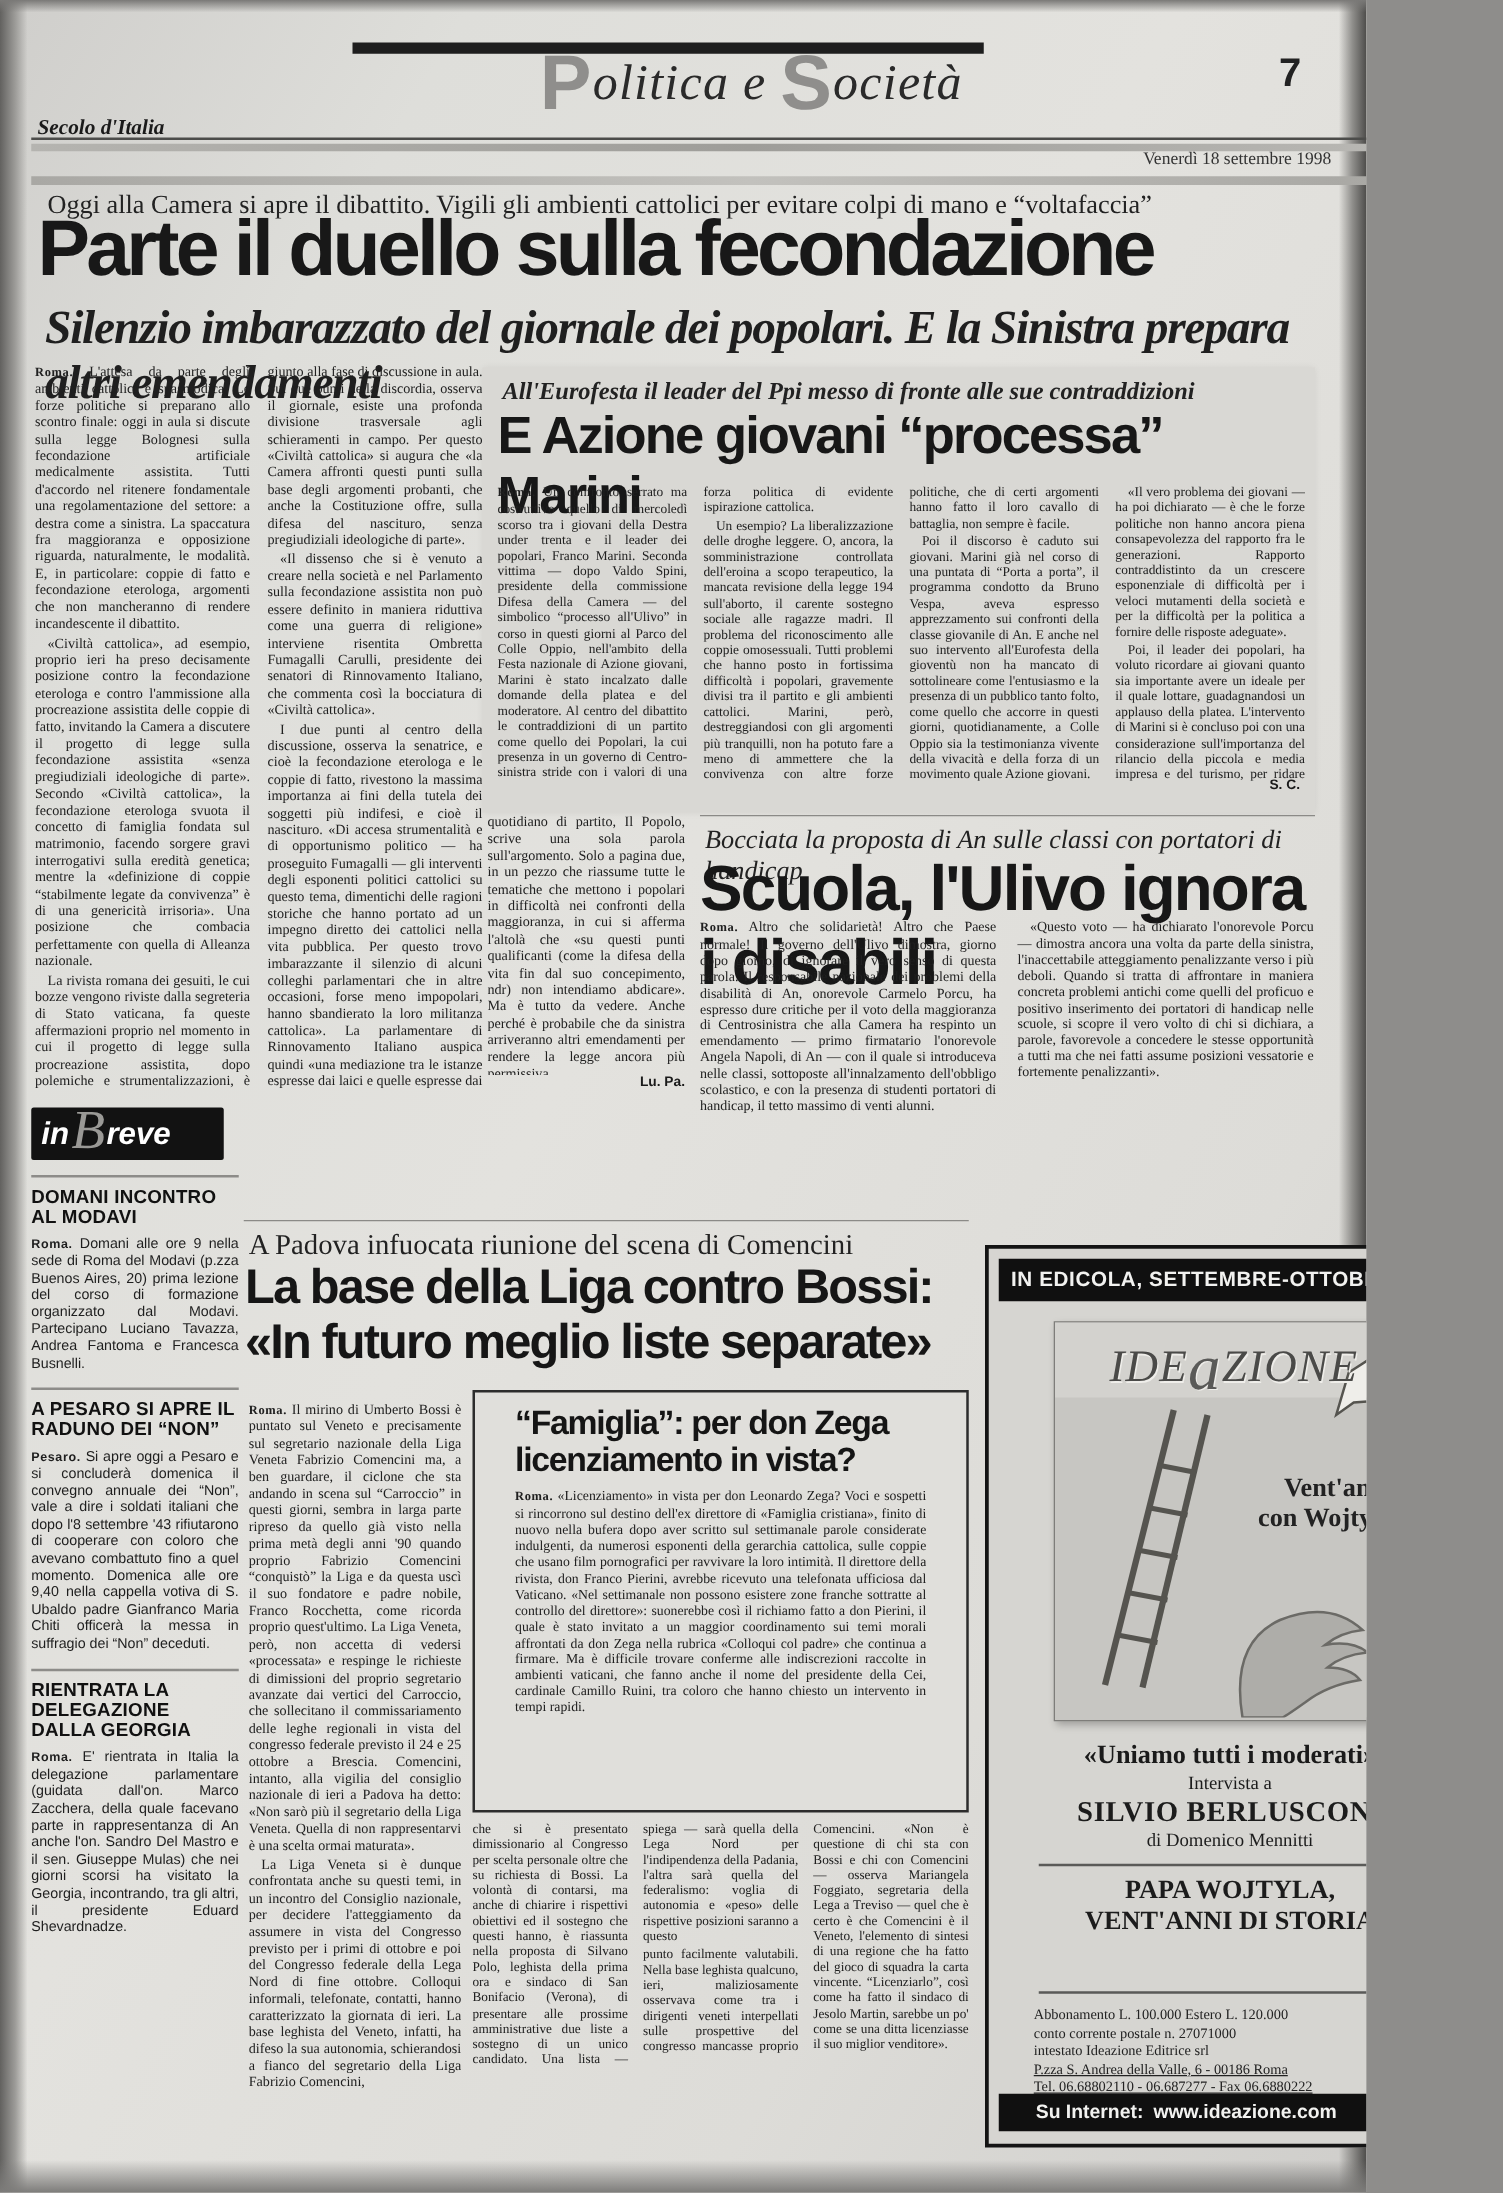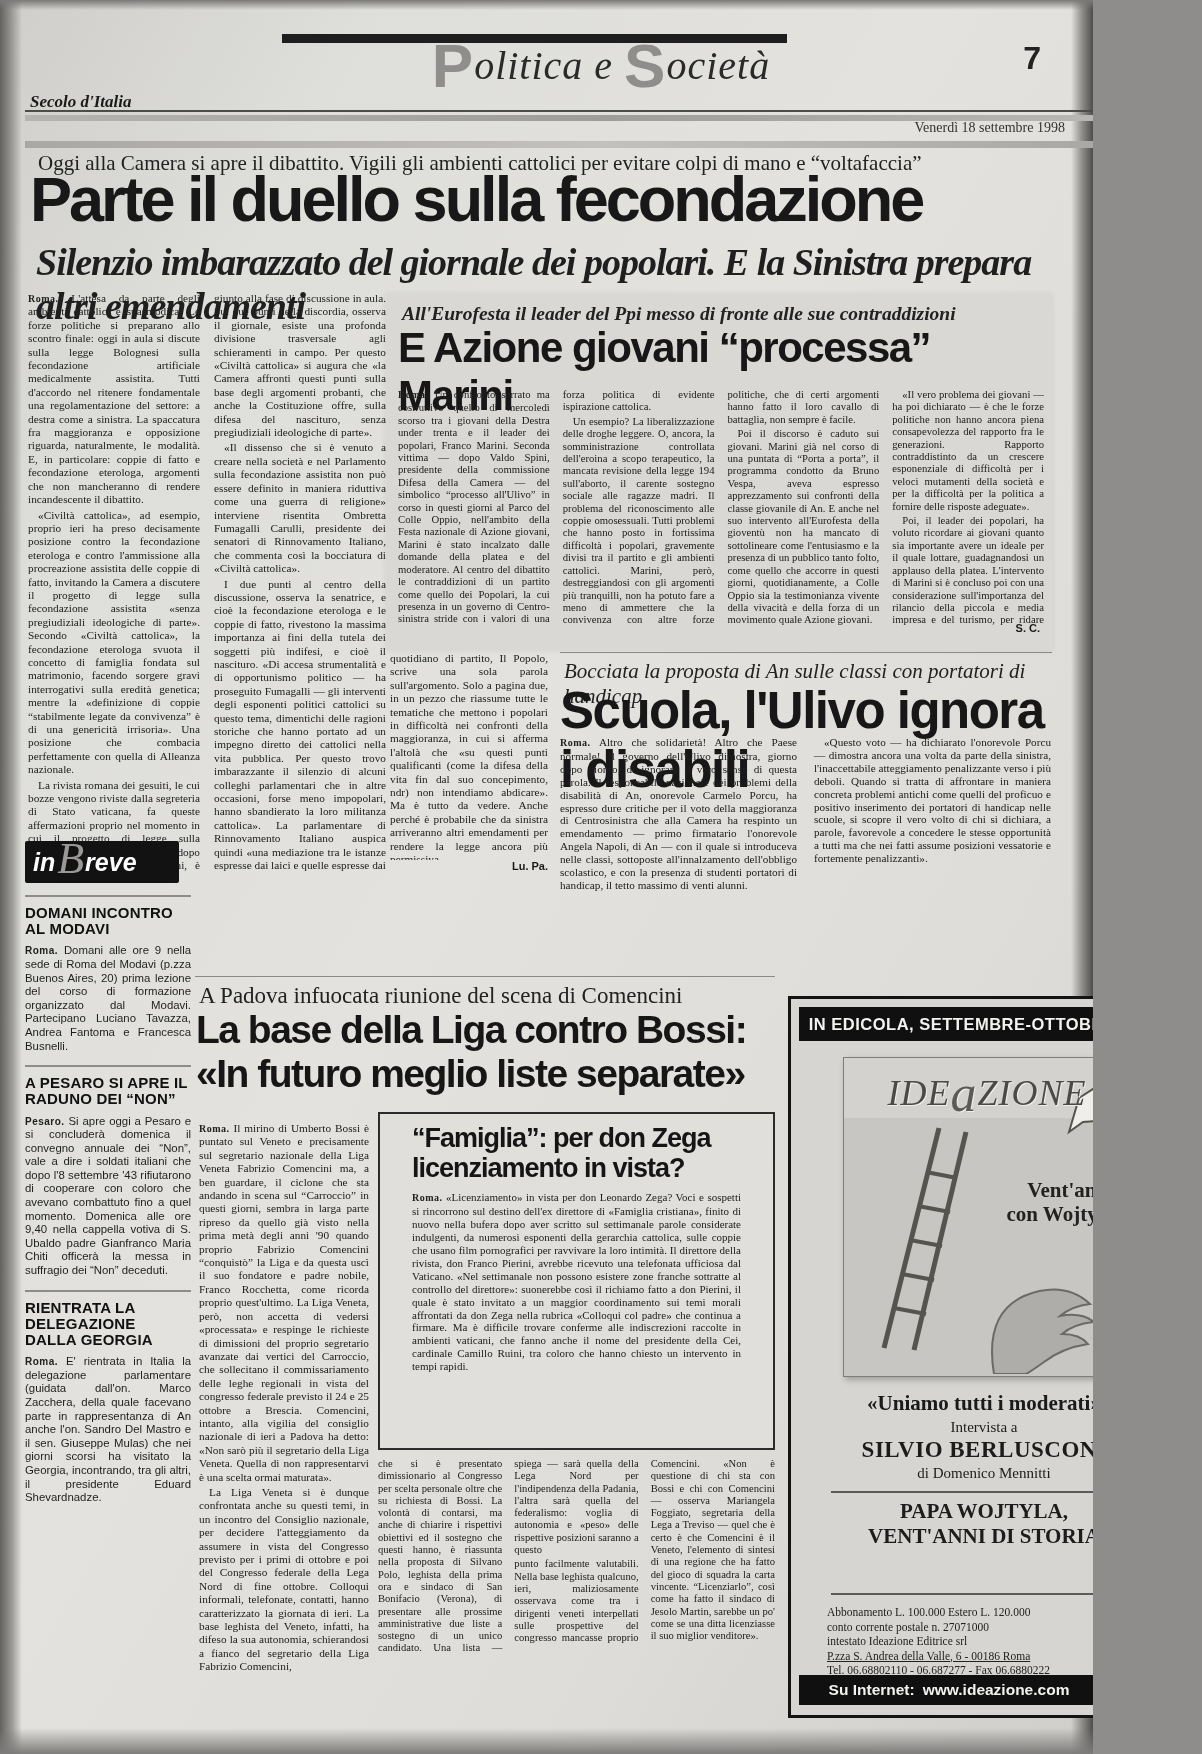--- a/index.html
+++ b/index.html
@@ -54,7 +54,7 @@
   .scuola-body{left:560px;top:736px;width:491px;height:252px;column-count:2;column-gap:17px;
                font-size:11.2px;line-height:12.9px;}
   
-  .inbreve{left:25px;top:841px;width:166px;font-family:"Liberation Sans",sans-serif;}
+  .inbreve{left:25px;top:886px;width:166px;font-family:"Liberation Sans",sans-serif;}
   .breve-bar{width:154px;height:42px;background:#121212;color:#fff;border-radius:2px;
              display:flex;align-items:center;padding-left:8px;box-sizing:border-box;}
   .breve-bar .b-in{font-weight:bold;font-style:italic;font-size:25px;}

